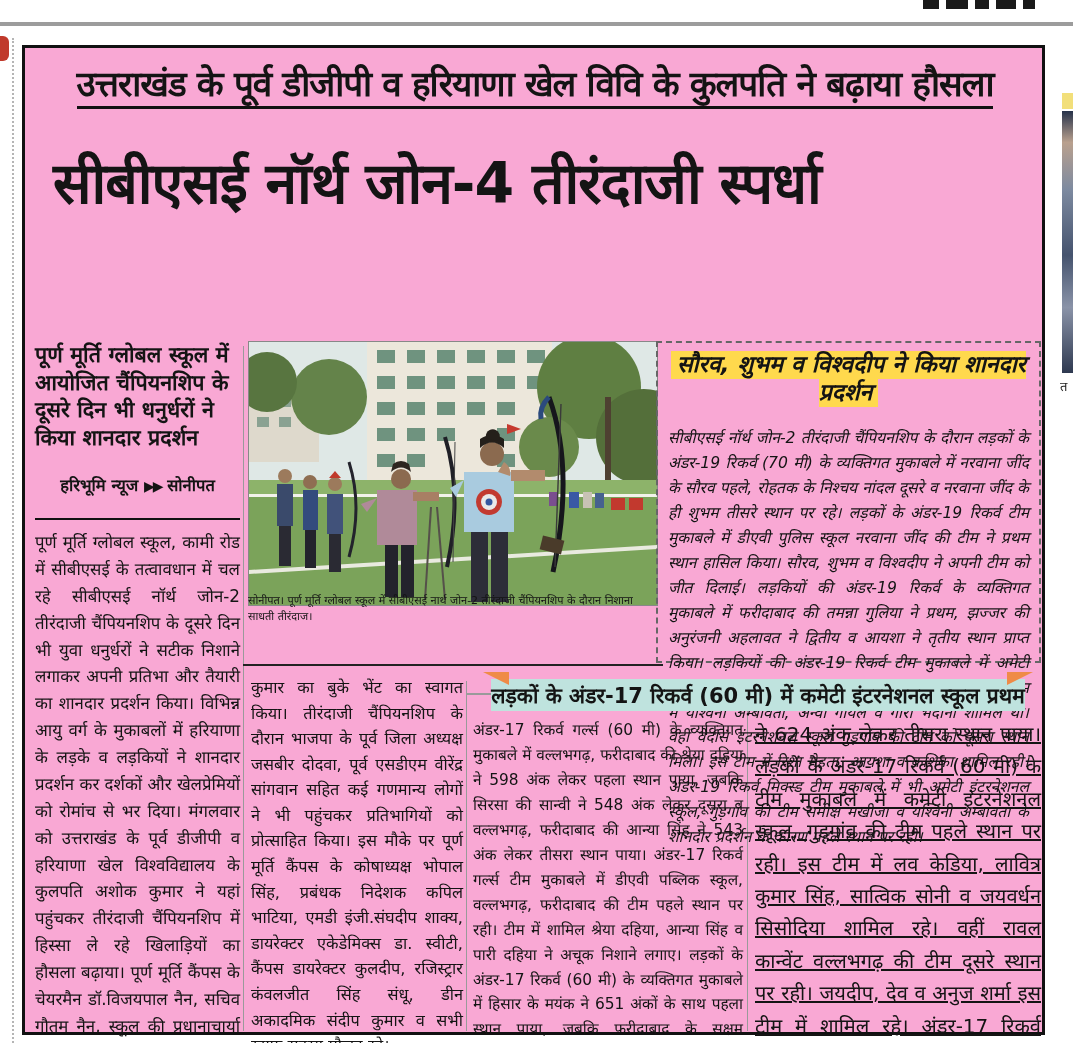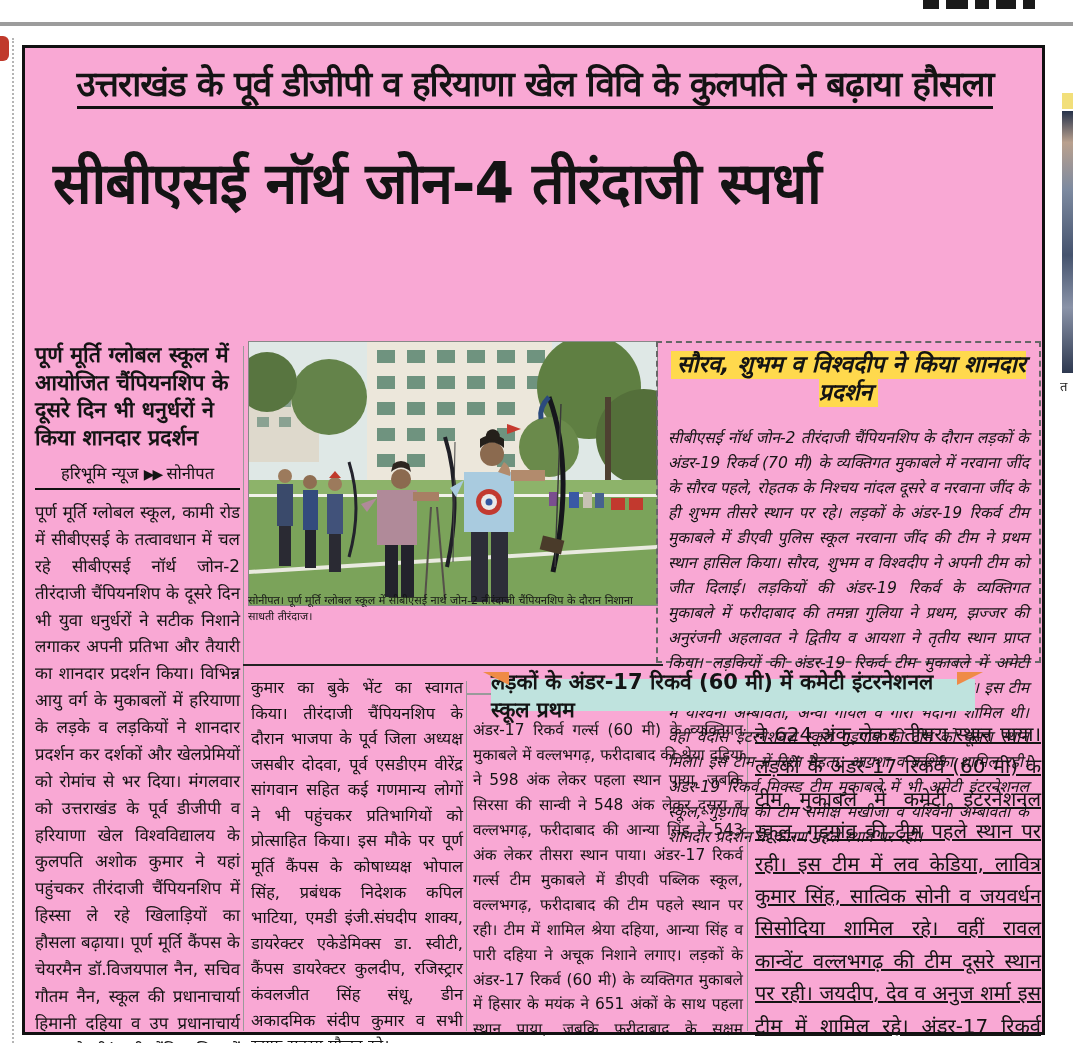--- a/index.html
+++ b/index.html
@@ -33,8 +33,8 @@
   
   .col1 { position:absolute; left:10px; top:293px; width:205px; }
   .subheading { font-size:21.5px; font-weight:700; line-height:1.28; text-align:left; }
-  .byline { margin-top:10px; padding-bottom:4px; border-bottom:2.5px solid #111;
-    text-align:center; font-size:16.5px; font-weight:400; }
+  .byline { margin-top:22px; padding-bottom:22px; border-bottom:2.5px solid #111;
+    text-align:center; font-size:16.5px; font-weight:700; }
   .byline .arrows { color:#141414; letter-spacing:-2px; font-size:14px; }
   .col-body { text-align:justify; font-size:16.8px; line-height:1.6; }
   .col1 .col-body { margin-top:9px; }

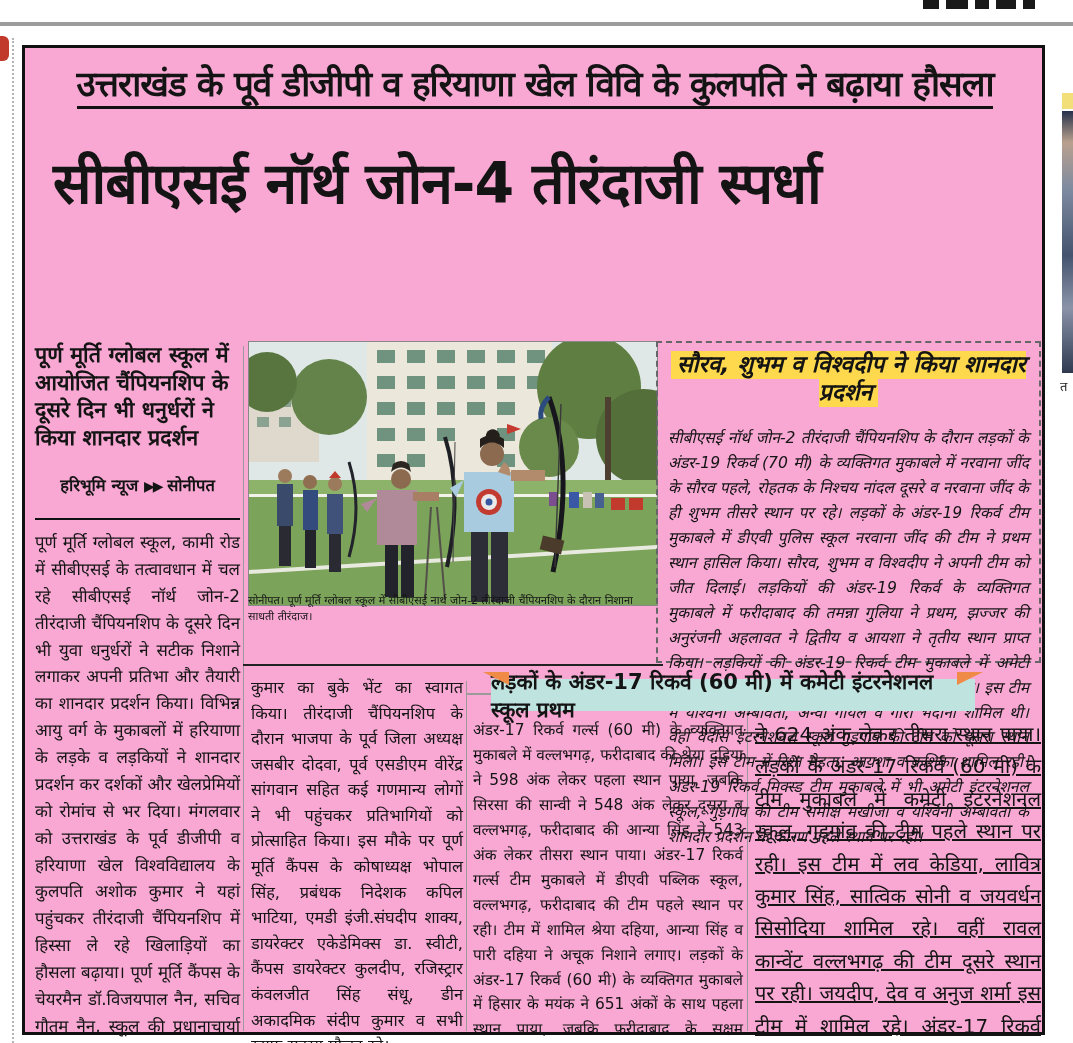--- a/index.html
+++ b/index.html
@@ -55,7 +55,7 @@
   .sidebox-title span { background:#ffd94d; padding:0 6px 2px 6px; }
   .sidebox-body { font-size:15.6px; font-style:italic; line-height:1.6; text-align:justify; }
 
-  .sec2-bar { position:absolute; left:466px; top:631px; width:484px; height:32px; background:#bfe3de;
+  .sec2-bar { position:absolute; left:466px; top:631px; width:534px; height:32px; background:#bfe3de;
     display:flex; align-items:center; justify-content:center; font-size:21px; font-weight:800; }
   .sec2-bar .tri { position:absolute; top:-7px; width:0; height:0; border-style:solid; }
   .sec2-bar .tri-l { left:-8px; border-width:0 26px 13px 0; border-color:transparent #ef8b47 transparent transparent; }

